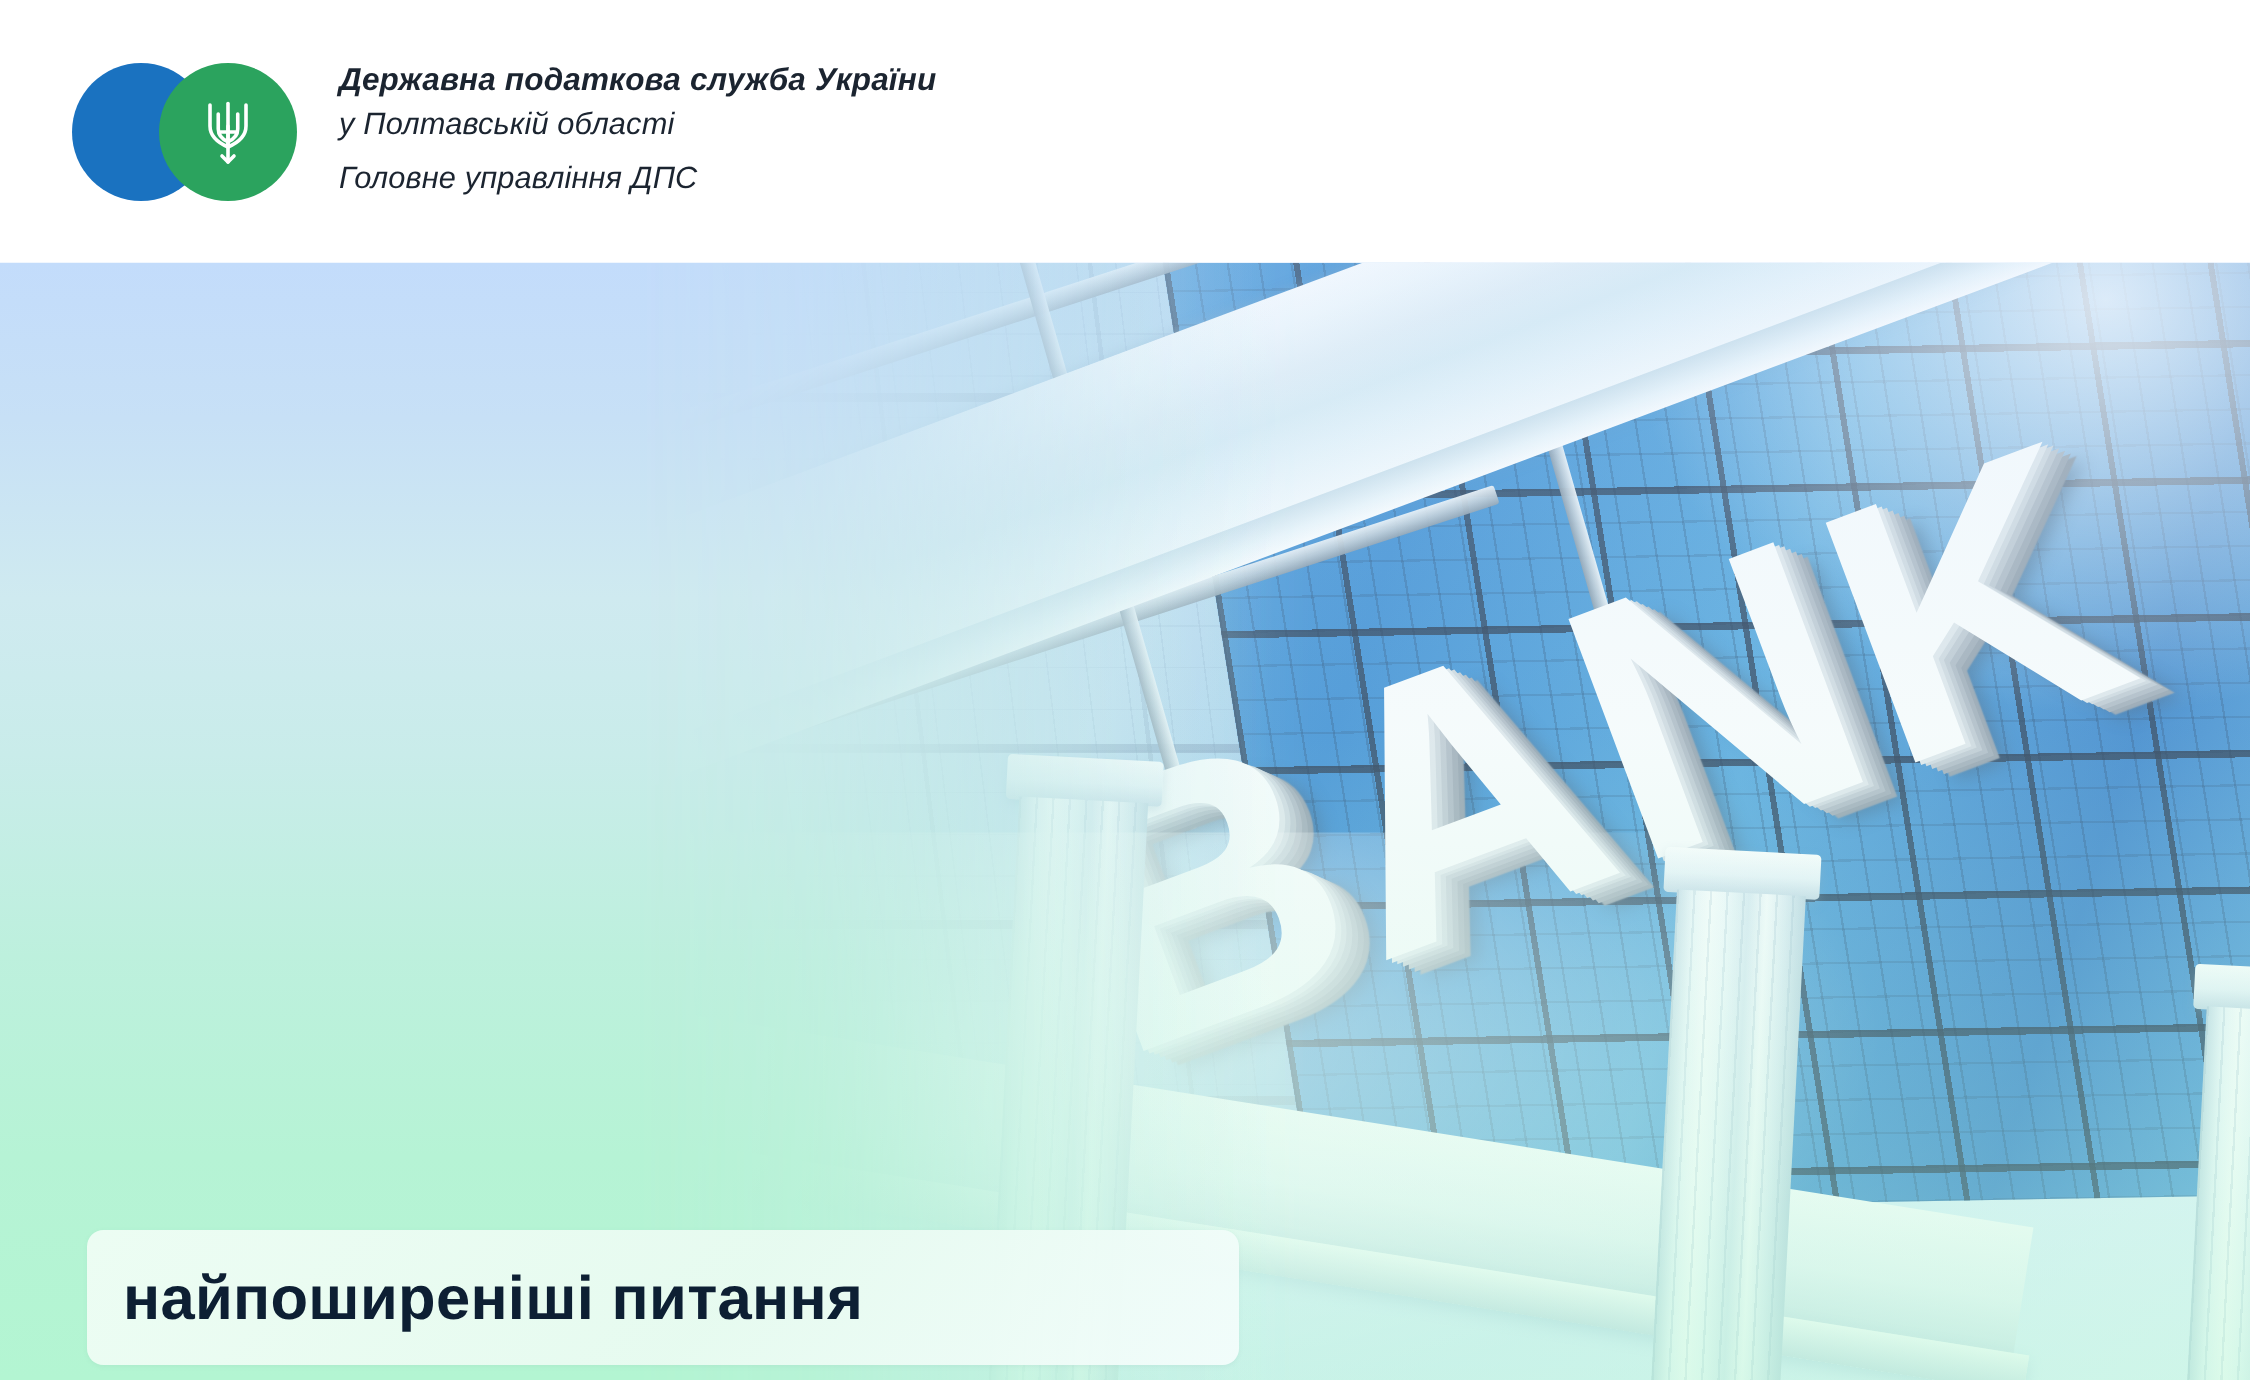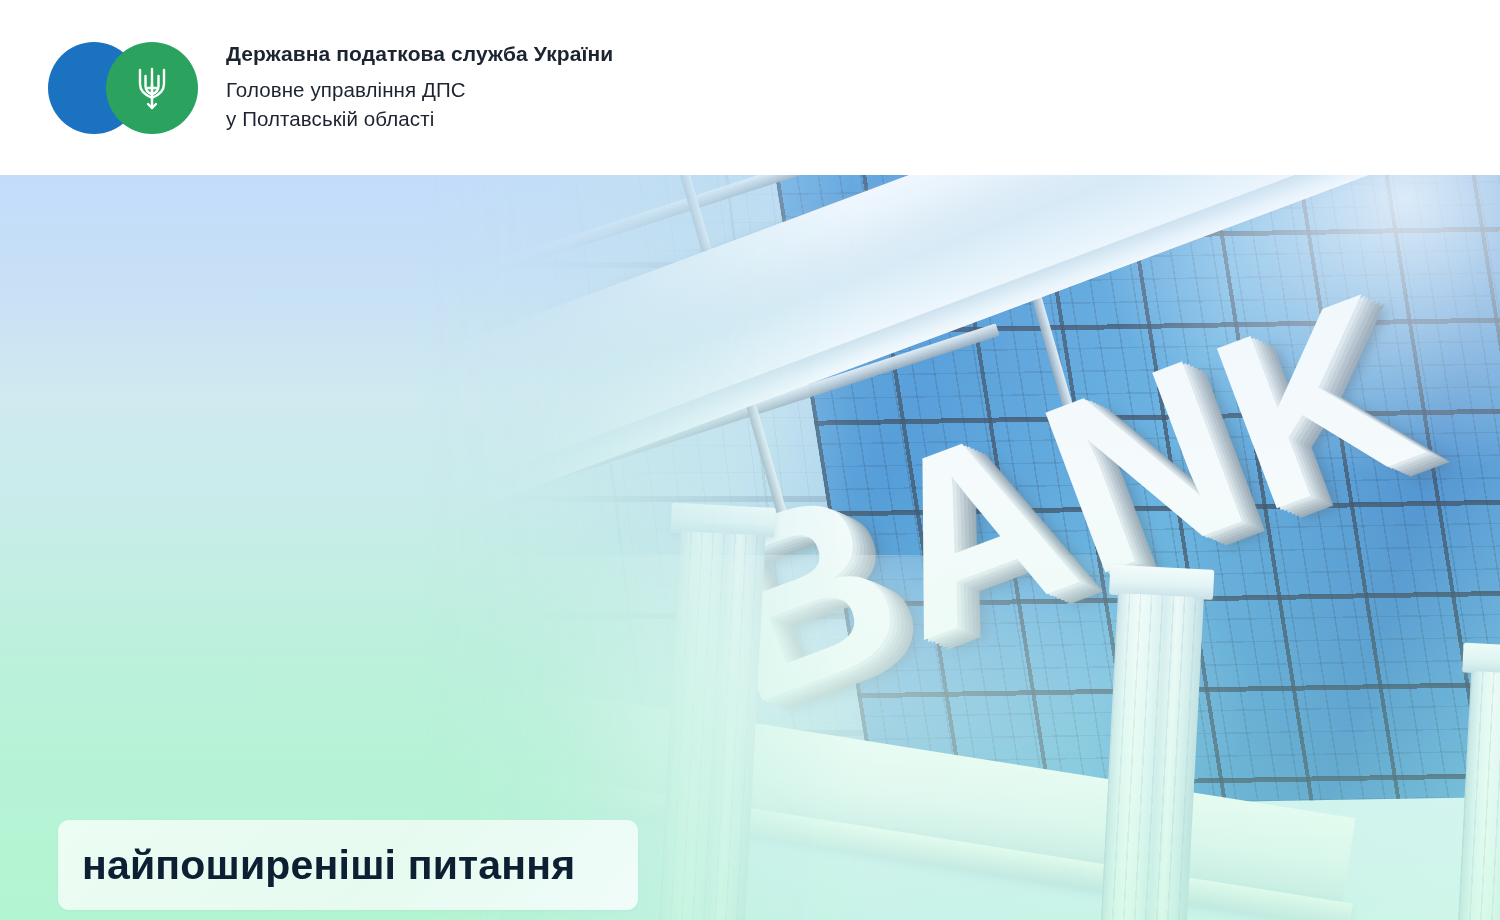--- a/index.html
+++ b/index.html
@@ -20,7 +20,7 @@
   #trident-icon { position:absolute; left:58px; top:0; width:92px; height:92px; }
   #trident-icon svg { position:absolute; left:30px; top:22px; width:32px; height:48px; }
 
-  #header-text { position:absolute; left:226px; top:40px; width:620px; }
+  #header-text { position:absolute; left:226px; top:40px; width:620px;font-style:italic; }
   #org-line1 {
     font-size:21px; font-weight:bold; color:#1b2430; letter-spacing:.1px;
     line-height:1.35; white-space:nowrap;

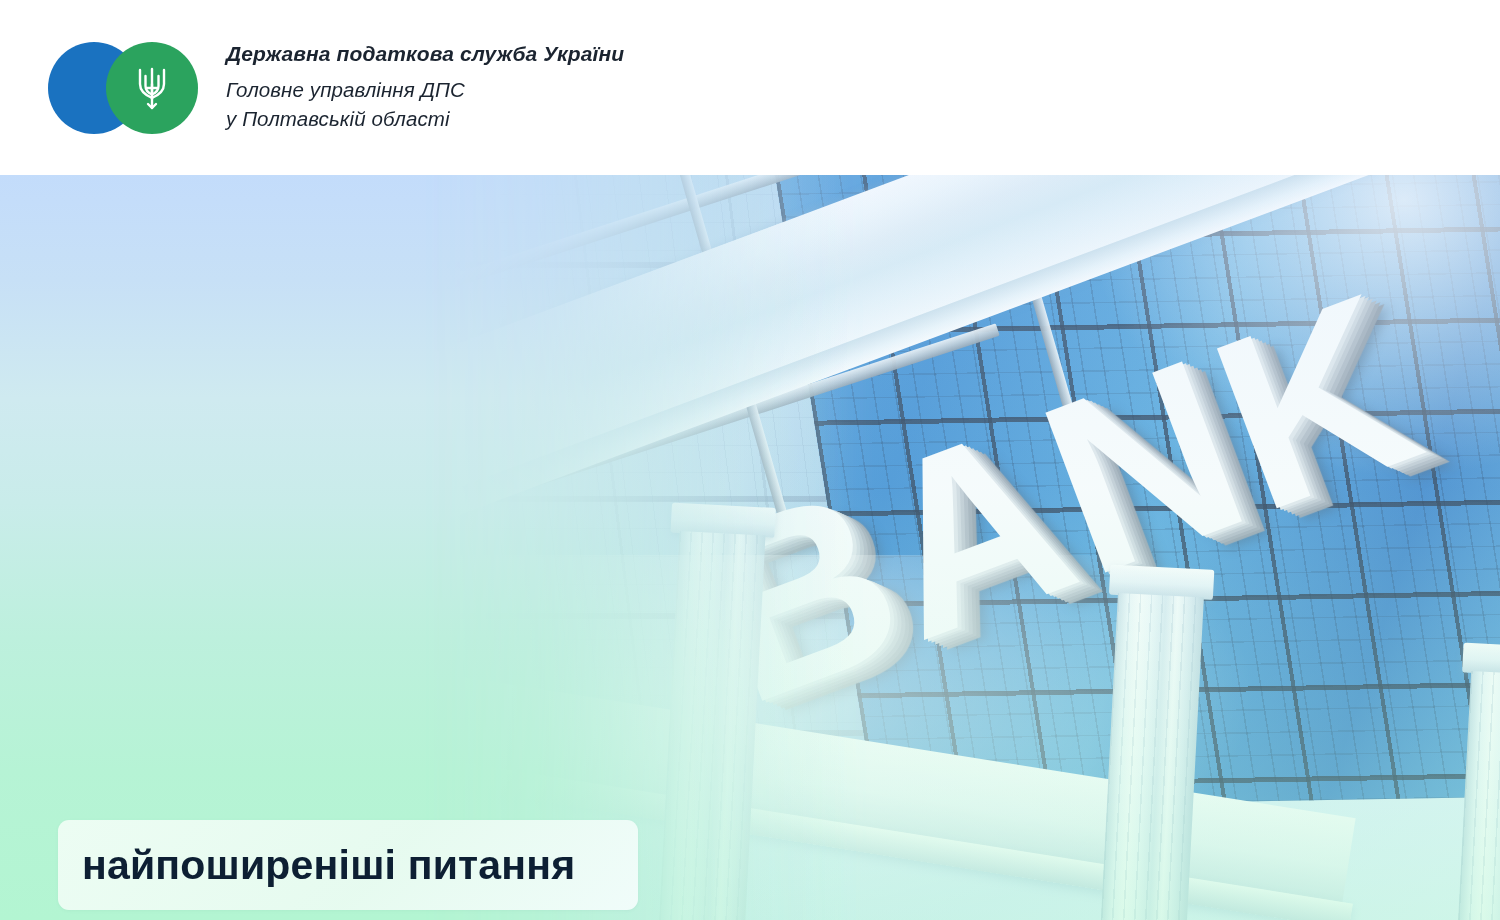--- a/index.html
+++ b/index.html
@@ -224,8 +224,8 @@
 
     <div id="header-text">
       <div id="org-line1">Державна податкова служба України</div>
+      <div id="org-line3" class="org-sub">у Полтавській області</div>
       <div id="org-line2" class="org-sub">Головне управління ДПС</div>
-      <div id="org-line3" class="org-sub">у Полтавській області</div>
     </div>
 
   </div>

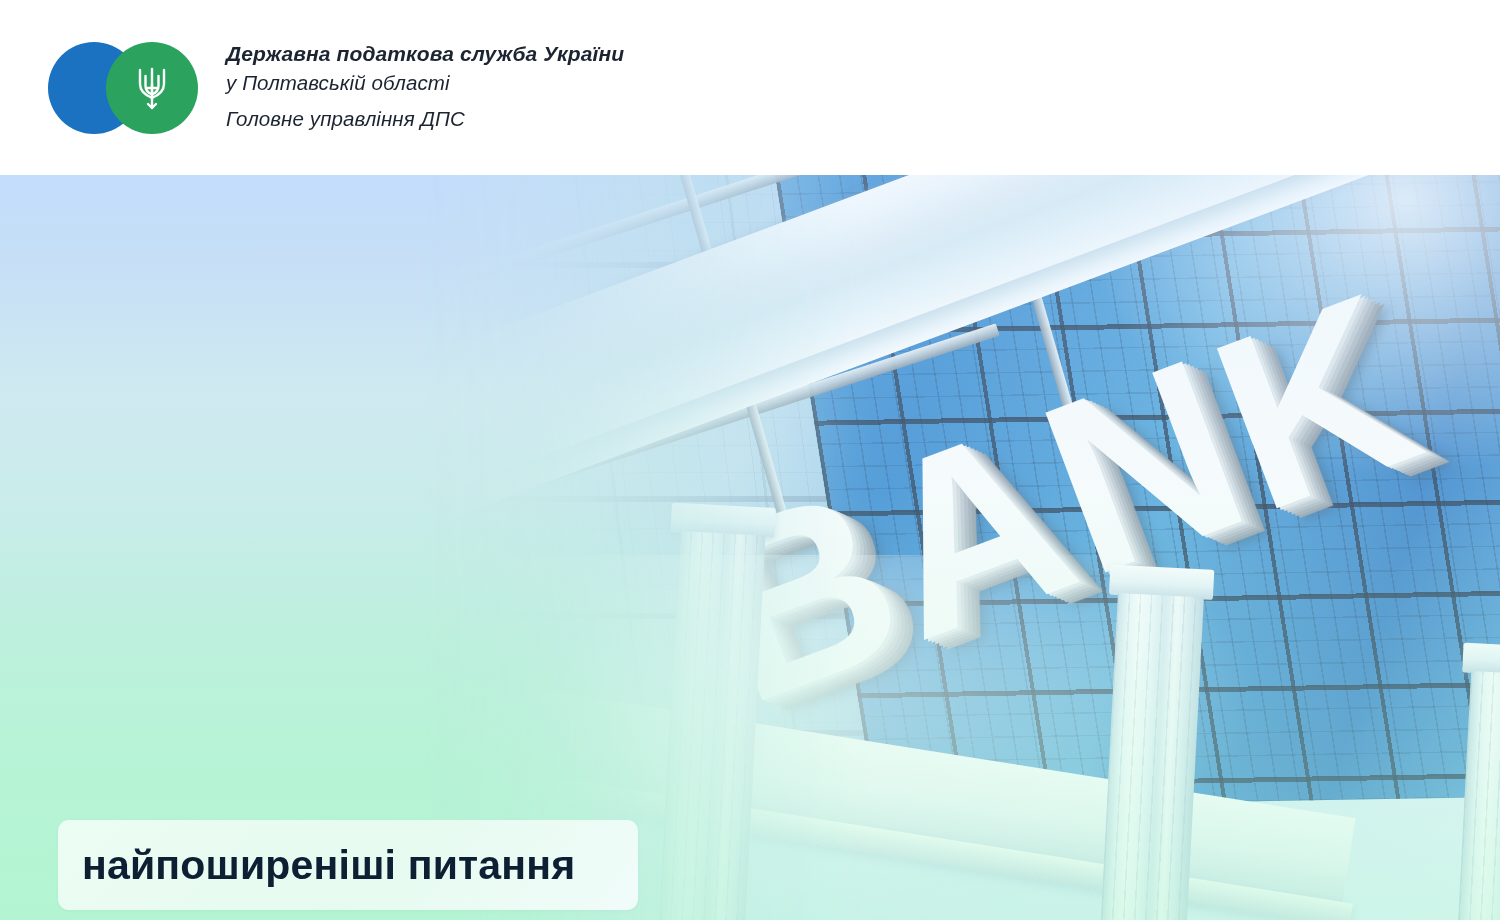--- a/index.html
+++ b/index.html
@@ -186,7 +186,7 @@
     transform:scaleX(.93); transform-origin:left center;
   }
   #subtitle-box {
-    position:absolute; left:58px; top:645px; width:580px; height:90px;
+    position:absolute; left:58px; top:645px; width:768px; height:90px;
     background:linear-gradient(135deg, rgba(238,253,244,.97) 0%, rgba(233,251,241,.95) 55%, rgba(244,253,252,.93) 100%);
     border-radius:11px; z-index:26;
     display:flex; align-items:center;

